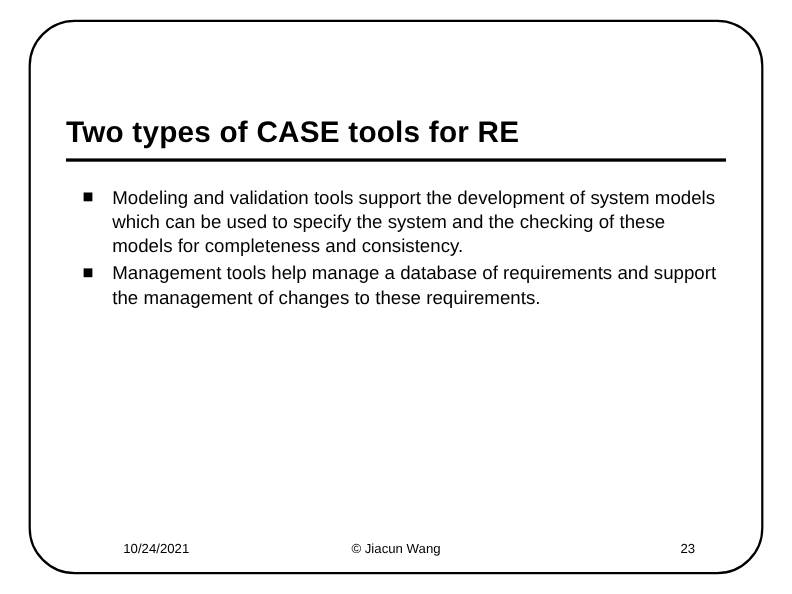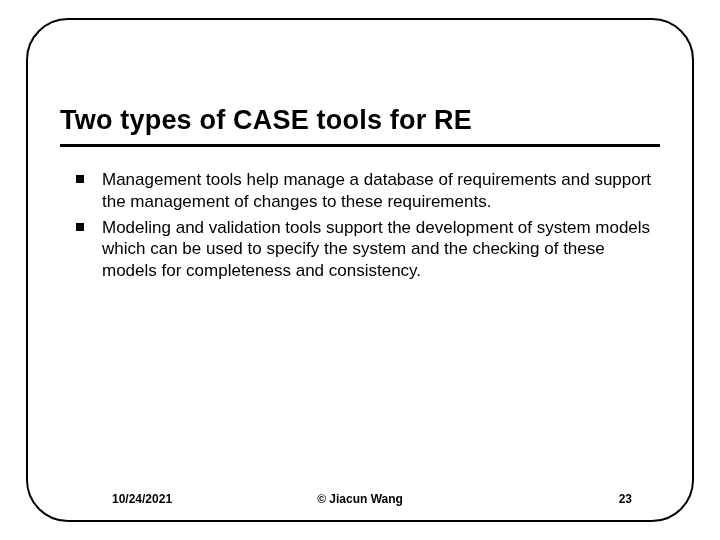--- a/index.html
+++ b/index.html
@@ -87,8 +87,8 @@
     <div class="title-underline"></div>
 
     <ul class="bullets">
+      <li>Modeling and validation tools support the development of system models which can be used to specify the system and the checking of these models for completeness and consistency.</li>
       <li>Management tools help manage a database of requirements and support the management of changes to these requirements.</li>
-      <li>Modeling and validation tools support the development of system models which can be used to specify the system and the checking of these models for completeness and consistency.</li>
     </ul>
   </div>
 

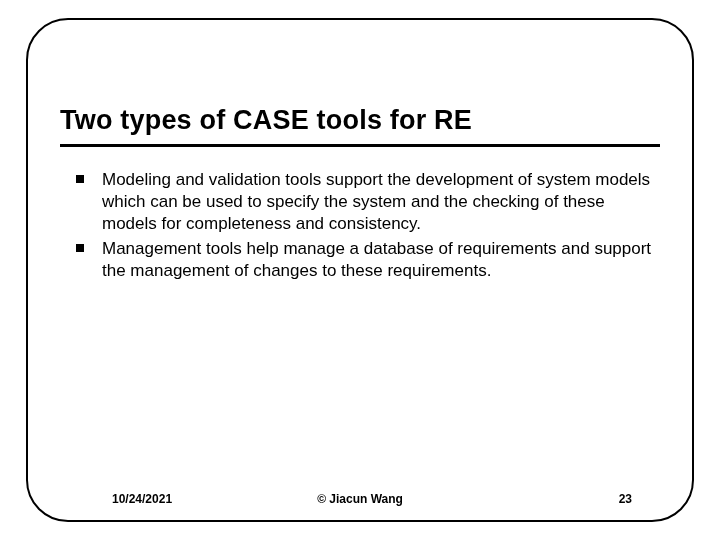--- a/index.html
+++ b/index.html
@@ -70,7 +70,6 @@
     align-items: flex-end;
     font-size: 12px;
     color: #000;
-    font-weight: bold;
   }
   .footer .date { margin-left: 52px; }
   .footer .center { position: absolute; left: 0; right: 0; text-align: center; }

